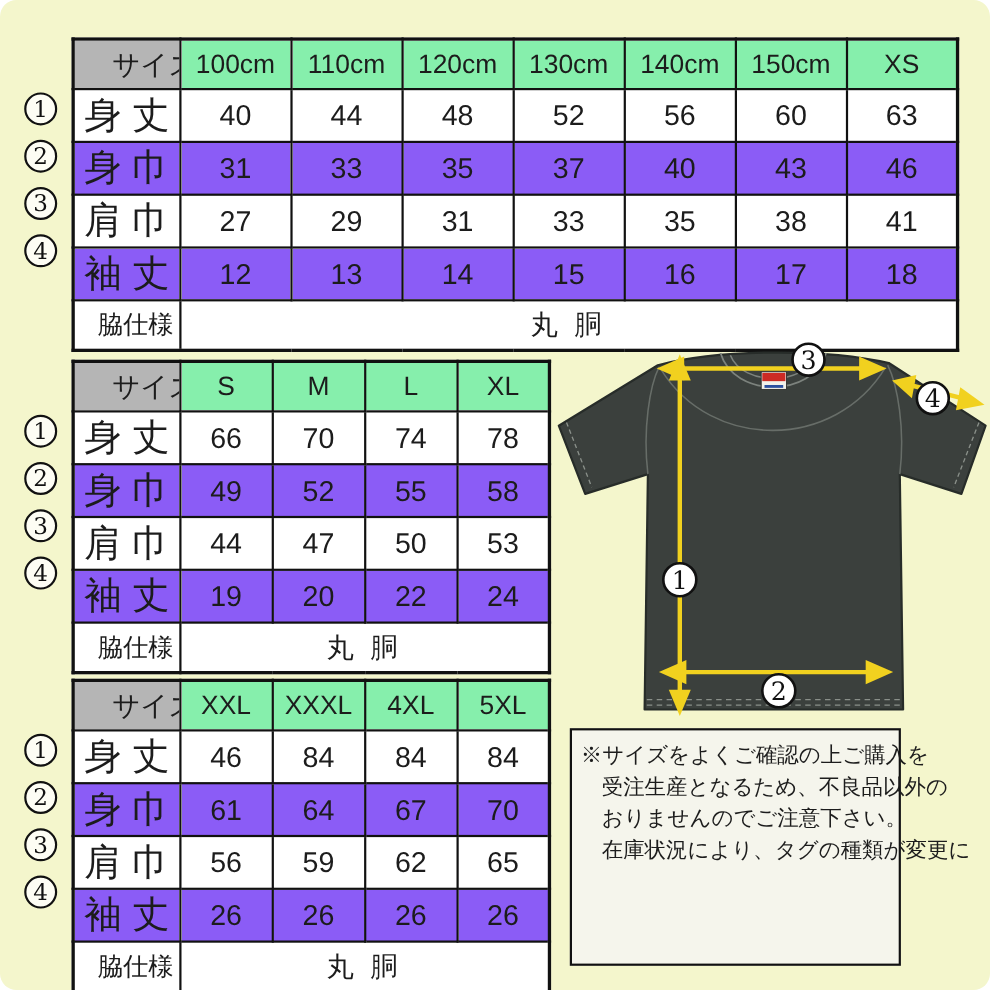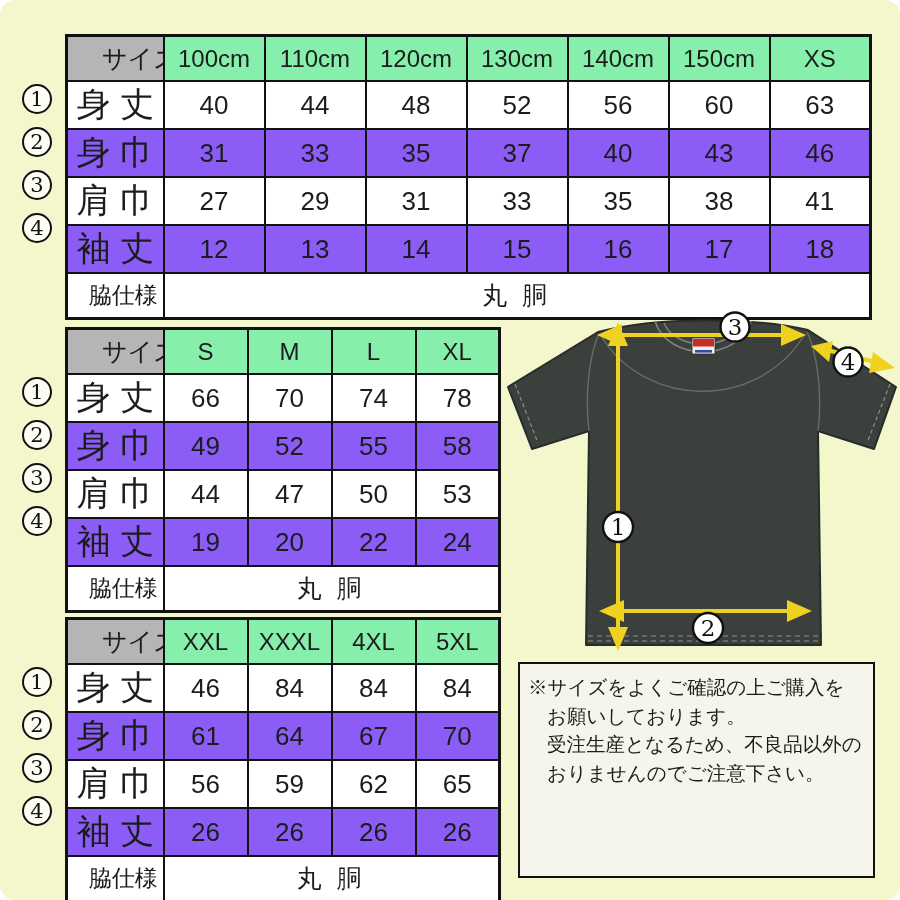--- a/index.html
+++ b/index.html
@@ -29,7 +29,7 @@
   #shirt-svg{position:absolute;left:505px;top:310px;}
 
   
-  .note-box{position:absolute;left:518px;top:662px;width:357px;height:216px;box-sizing:border-box;
+  .note-box{position:absolute;left:518px;top:662px;width:301px;height:216px;box-sizing:border-box;
             border:2px solid #111;background:#f5f5ec;padding:9px 8px 6px 8px;}
   .note-line{font-size:19.5px;line-height:28.5px;color:#1c1c1c;letter-spacing:0px;white-space:nowrap;}
   .note-line.indent{padding-left:19px;}

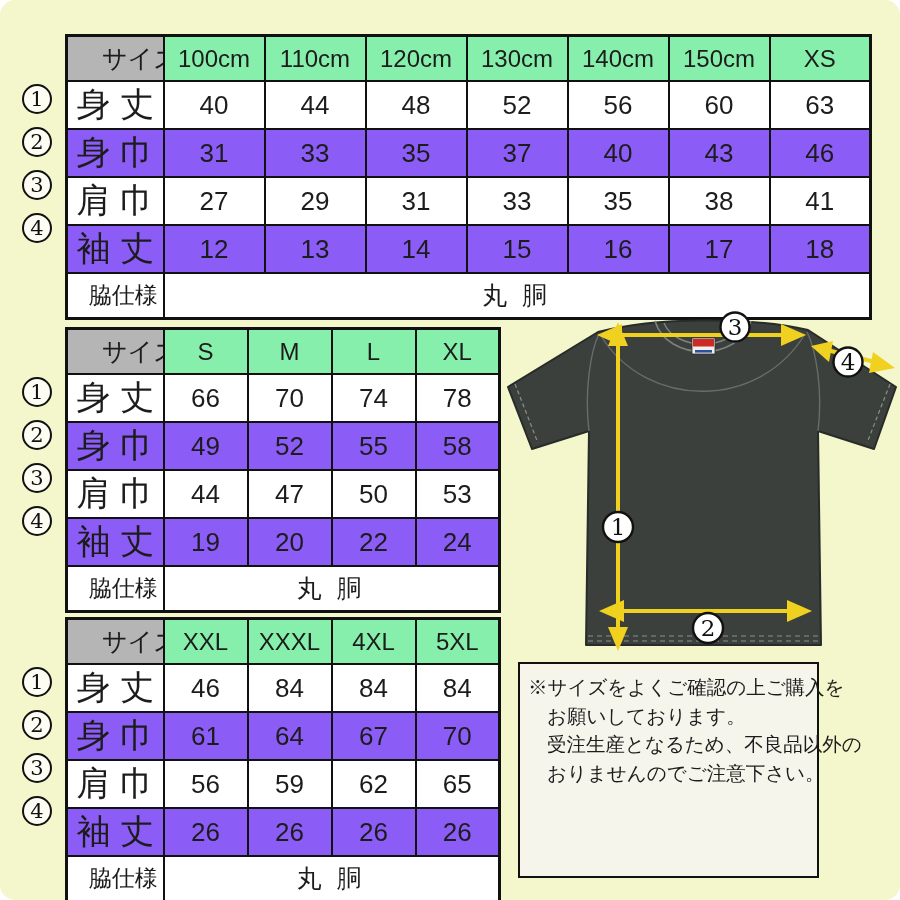--- a/index.html
+++ b/index.html
@@ -284,7 +284,6 @@
 
   <div class="note-box" id="note-box">
       <div class="note-line">※サイズをよくご確認の上ご購入を</div>
-      <div class="note-line indent">お願いしております。</div>
       <div class="note-line indent">受注生産となるため、不良品以外の</div>
       <div class="note-line indent">おりませんのでご注意下さい。</div>
     </div>

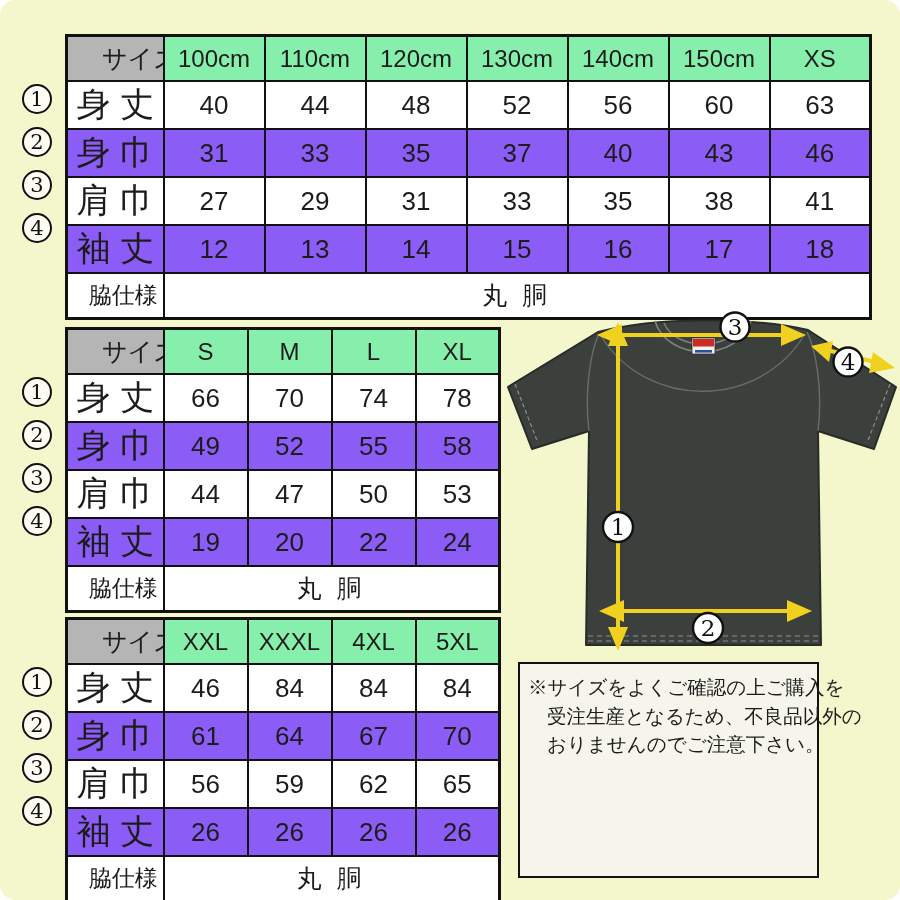--- a/index.html
+++ b/index.html
@@ -286,6 +286,7 @@
       <div class="note-line">※サイズをよくご確認の上ご購入を</div>
       <div class="note-line indent">受注生産となるため、不良品以外の</div>
       <div class="note-line indent">おりませんのでご注意下さい。</div>
+      <div class="note-line indent">在庫状況により、タグの種類が変更に</div>
     </div>
 
 <div class="badge" style="left: 22px; top: 83.5px;">1</div>

